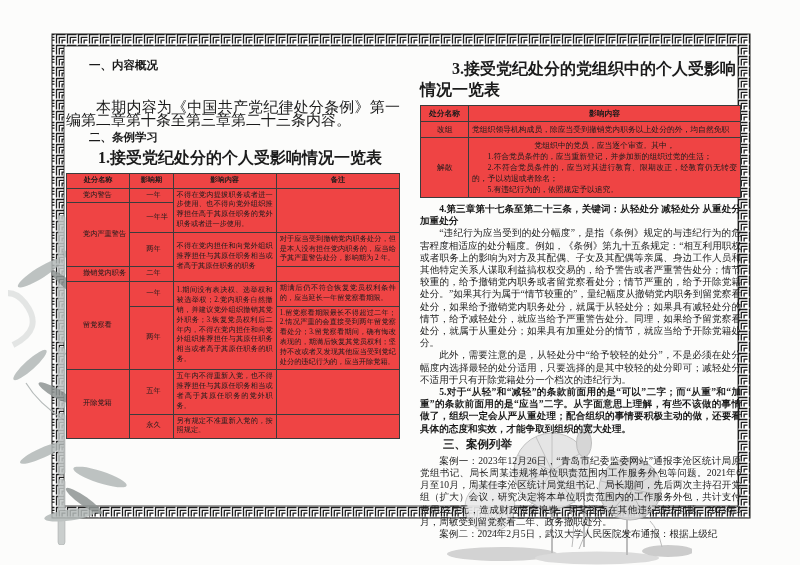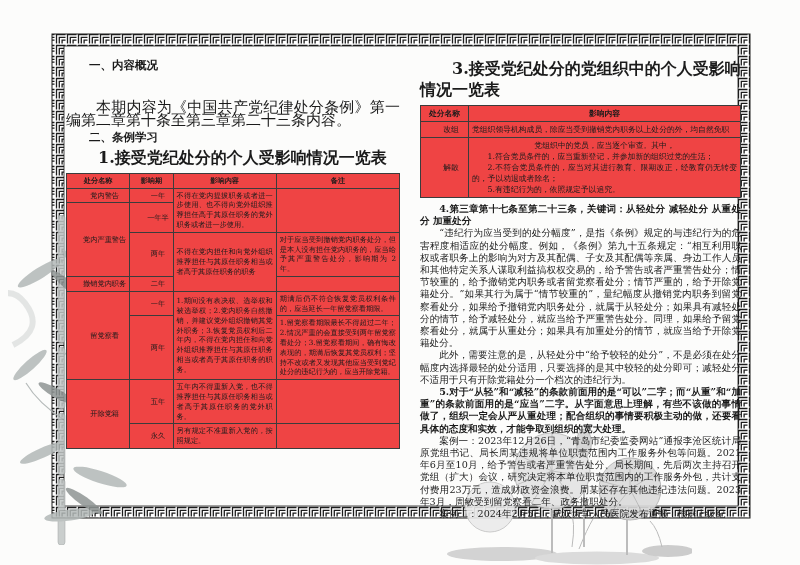--- a/index.html
+++ b/index.html
@@ -7,7 +7,7 @@
     width:800px;height:565px;background:#fcfcfb;overflow:hidden;
     font-family:"DejaVu Serif","Liberation Serif",serif;color:#1b1b1b;
   }
-  .page{position:relative;width:692px;height:565px;}
+  .page{position:relative;width:692px;height:565px;font-family:Liberation Serif, serif;}
   svg.frame{position:absolute;left:0;top:0;z-index:1;}
   svg.decor{position:absolute;z-index:2;}
   svg.bamboo{left:8px;top:215px;}

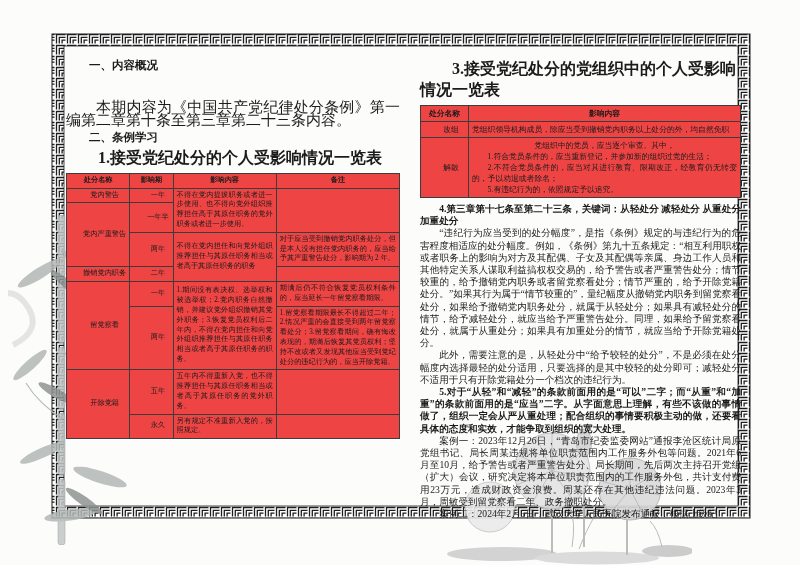--- a/index.html
+++ b/index.html
@@ -26,7 +26,7 @@
   th{font-weight:bold;text-align:center;}
   table.t1{font-size:7.2px;line-height:9.8px;margin-bottom:4px;}
   table.t2{font-size:7.8px;line-height:11px;margin-bottom:5px;}
-  .ctr{text-align:center;padding-left:16px;}
+  .ctr{text-align:left;padding-left:16px;}
   .imp{text-align:justify;}
   .item{text-indent:2em;text-align:justify;}
   .intro{text-align:center;}

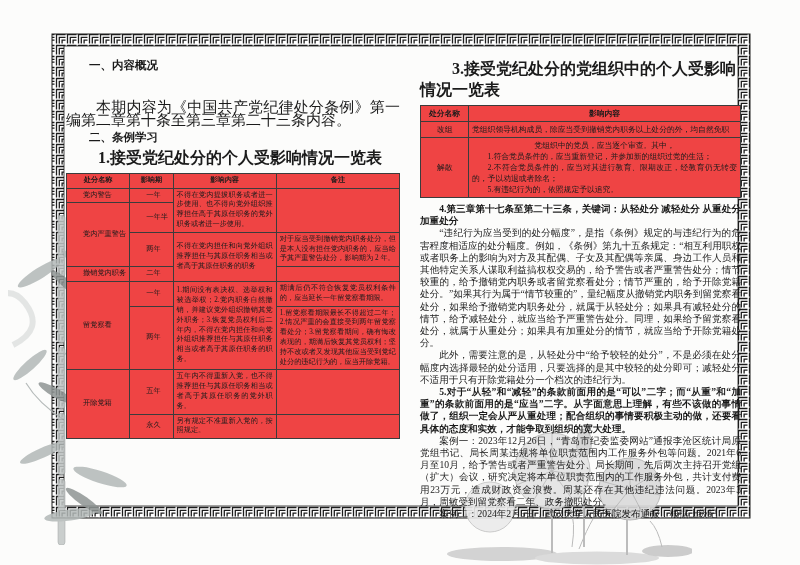--- a/index.html
+++ b/index.html
@@ -195,6 +195,7 @@
     <p class="body">“违纪行为应当受到的处分幅度”，是指《条例》规定的与违纪行为的危害程度相适应的处分幅度。例如，《条例》第九十五条规定：“相互利用职权或者职务上的影响为对方及其配偶、子女及其配偶等亲属、身边工作人员和其他特定关系人谋取利益搞权权交易的，给予警告或者严重警告处分；情节较重的，给予撤销党内职务或者留党察看处分；情节严重的，给予开除党籍处分。”如果其行为属于“情节较重的”，量纪幅度从撤销党内职务到留党察看处分，如果给予撤销党内职务处分，就属于从轻处分；如果具有减轻处分的情节，给予减轻处分，就应当给予严重警告处分。同理，如果给予留党察看处分，就属于从重处分；如果具有加重处分的情节，就应当给予开除党籍处分。</p>
     <p class="body">此外，需要注意的是，从轻处分中“给予较轻的处分”，不是必须在处分幅度内选择最轻的处分适用，只要选择的是其中较轻的处分即可；减轻处分不适用于只有开除党籍处分一个档次的违纪行为。</p>
     <p class="body bold">5.对于“从轻”和“减轻”的条款前面用的是“可以”二字；而“从重”和“加重”的条款前面用的是“应当”二字。从字面意思上理解，有些不该做的事情做了，组织一定会从严从重处理；配合组织的事情要积极主动的做，还要看具体的态度和实效，才能争取到组织的宽大处理。</p>
+    <h2 class="sec">三、案例列举</h2>
     <p class="body">案例一：2023年12月26日，“青岛市纪委监委网站”通报李沧区统计局原党组书记、局长周某违规将单位职责范围内工作服务外包等问题。2021年6月至10月，给予警告或者严重警告处分、局长期间，先后两次主持召开党组（扩大）会议，研究决定将本单位职责范围内的工作服务外包，共计支付费用23万元，造成财政资金浪费。周某还存在其他违纪违法问题。2023年3月，周敏受到留党察看二年、政务撤职处分。</p>
     <p class="body">案例二：2024年2月5日，武汉大学人民医院发布通报：根据上级纪</p>
   </div>

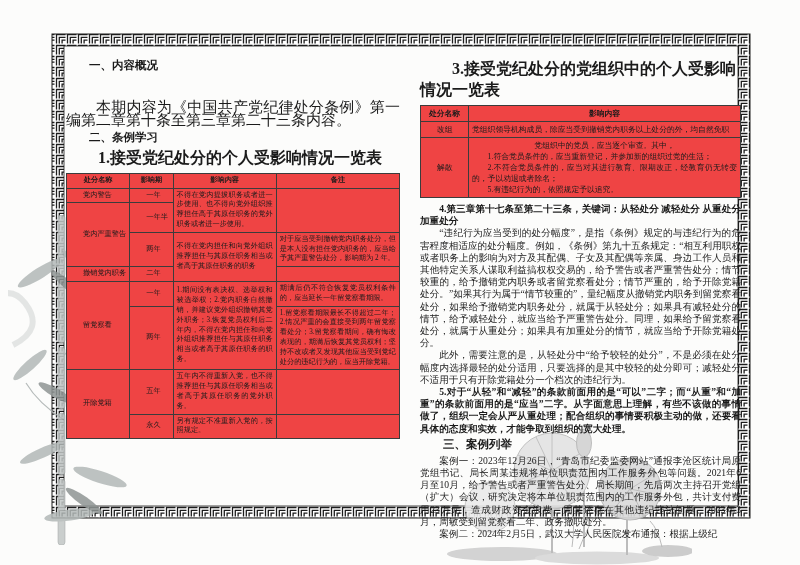--- a/index.html
+++ b/index.html
@@ -196,7 +196,7 @@
     <p class="body">此外，需要注意的是，从轻处分中“给予较轻的处分”，不是必须在处分幅度内选择最轻的处分适用，只要选择的是其中较轻的处分即可；减轻处分不适用于只有开除党籍处分一个档次的违纪行为。</p>
     <p class="body bold">5.对于“从轻”和“减轻”的条款前面用的是“可以”二字；而“从重”和“加重”的条款前面用的是“应当”二字。从字面意思上理解，有些不该做的事情做了，组织一定会从严从重处理；配合组织的事情要积极主动的做，还要看具体的态度和实效，才能争取到组织的宽大处理。</p>
     <h2 class="sec">三、案例列举</h2>
-    <p class="body">案例一：2023年12月26日，“青岛市纪委监委网站”通报李沧区统计局原党组书记、局长周某违规将单位职责范围内工作服务外包等问题。2021年6月至10月，给予警告或者严重警告处分、局长期间，先后两次主持召开党组（扩大）会议，研究决定将本单位职责范围内的工作服务外包，共计支付费用23万元，造成财政资金浪费。周某还存在其他违纪违法问题。2023年3月，周敏受到留党察看二年、政务撤职处分。</p>
+    <p class="body">案例一：2023年12月26日，“青岛市纪委监委网站”通报李沧区统计局原党组书记、局长周某违规将单位职责范围内工作服务外包等问题。2021年6月至10月，周某任李沧区统计局党组书记、局长期间，先后两次主持召开党组（扩大）会议，研究决定将本单位职责范围内的工作服务外包，共计支付费用23万元，造成财政资金浪费。周某还存在其他违纪违法问题。2023年3月，周敏受到留党察看二年、政务撤职处分。</p>
     <p class="body">案例二：2024年2月5日，武汉大学人民医院发布通报：根据上级纪</p>
   </div>
 

